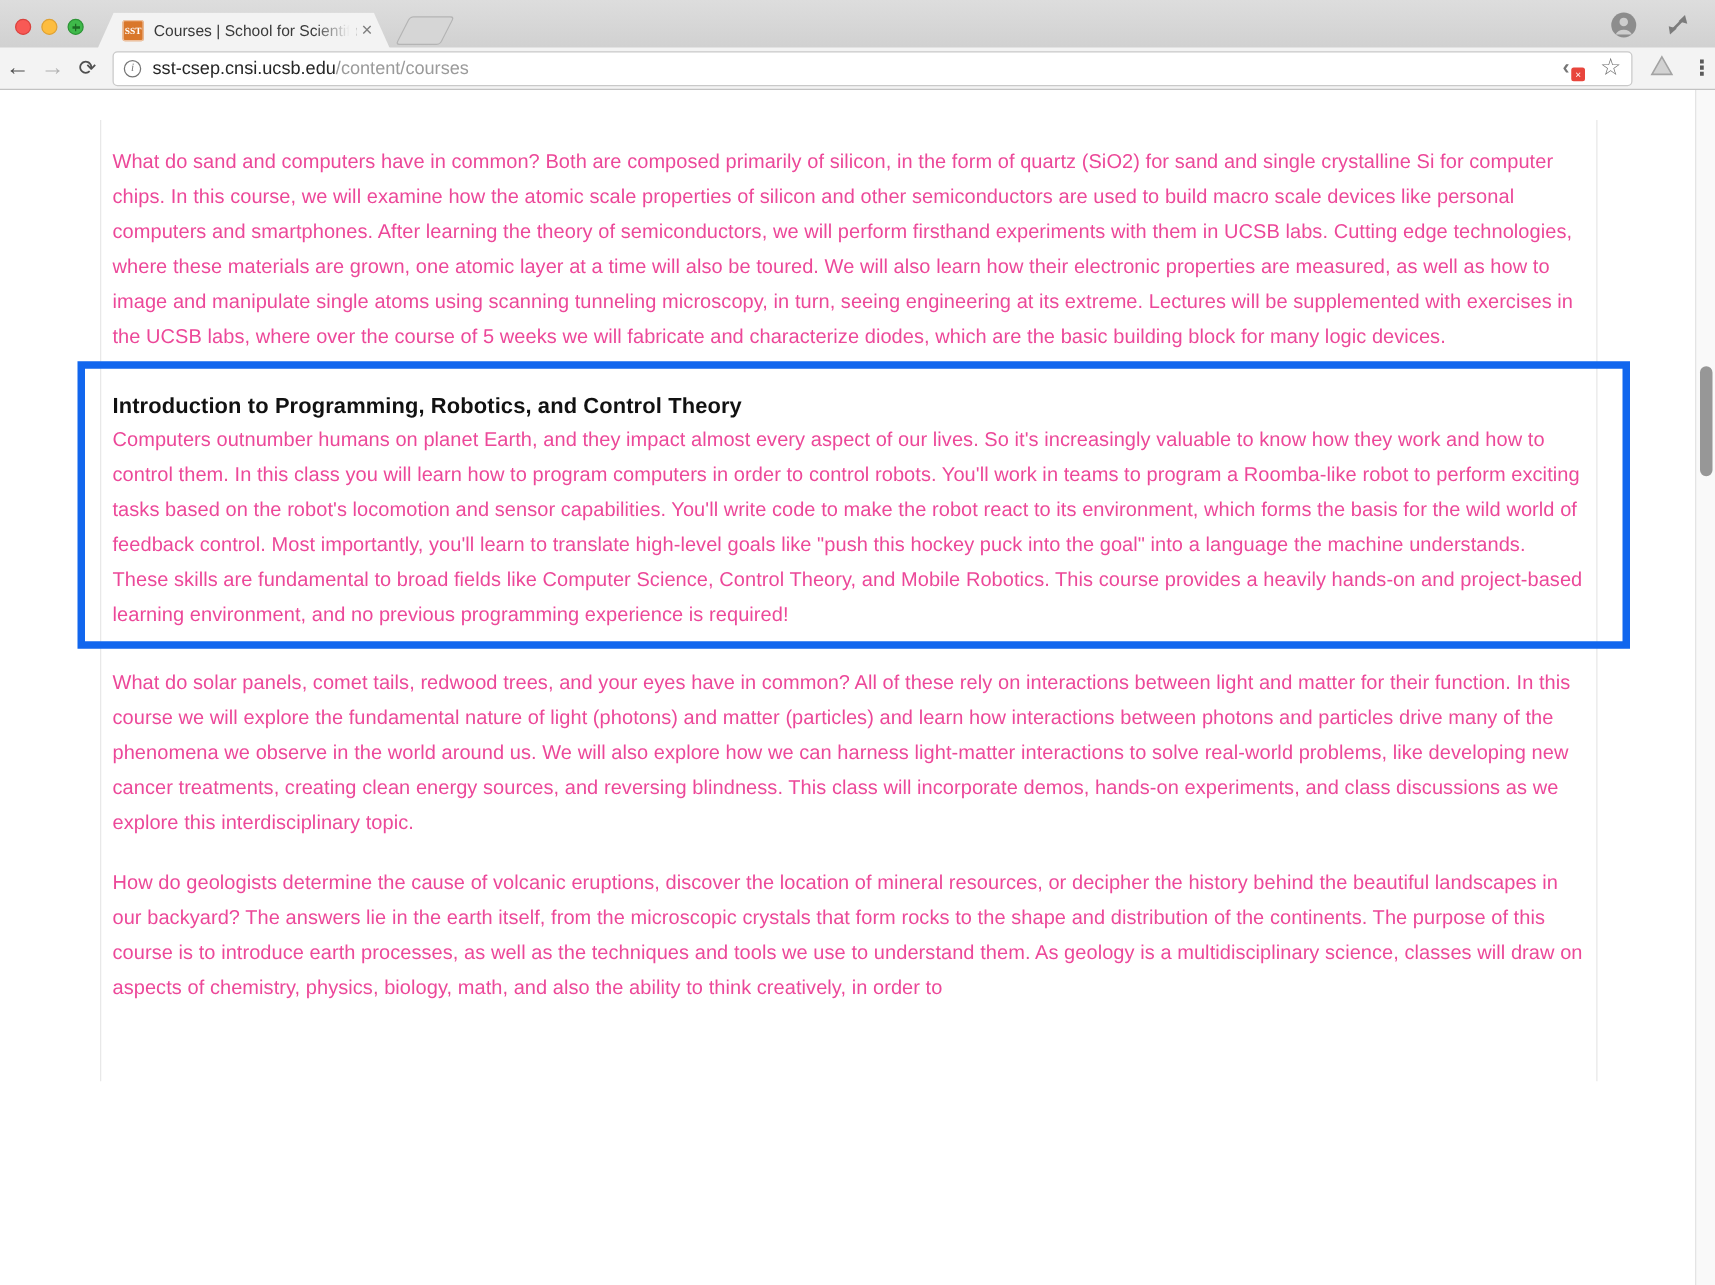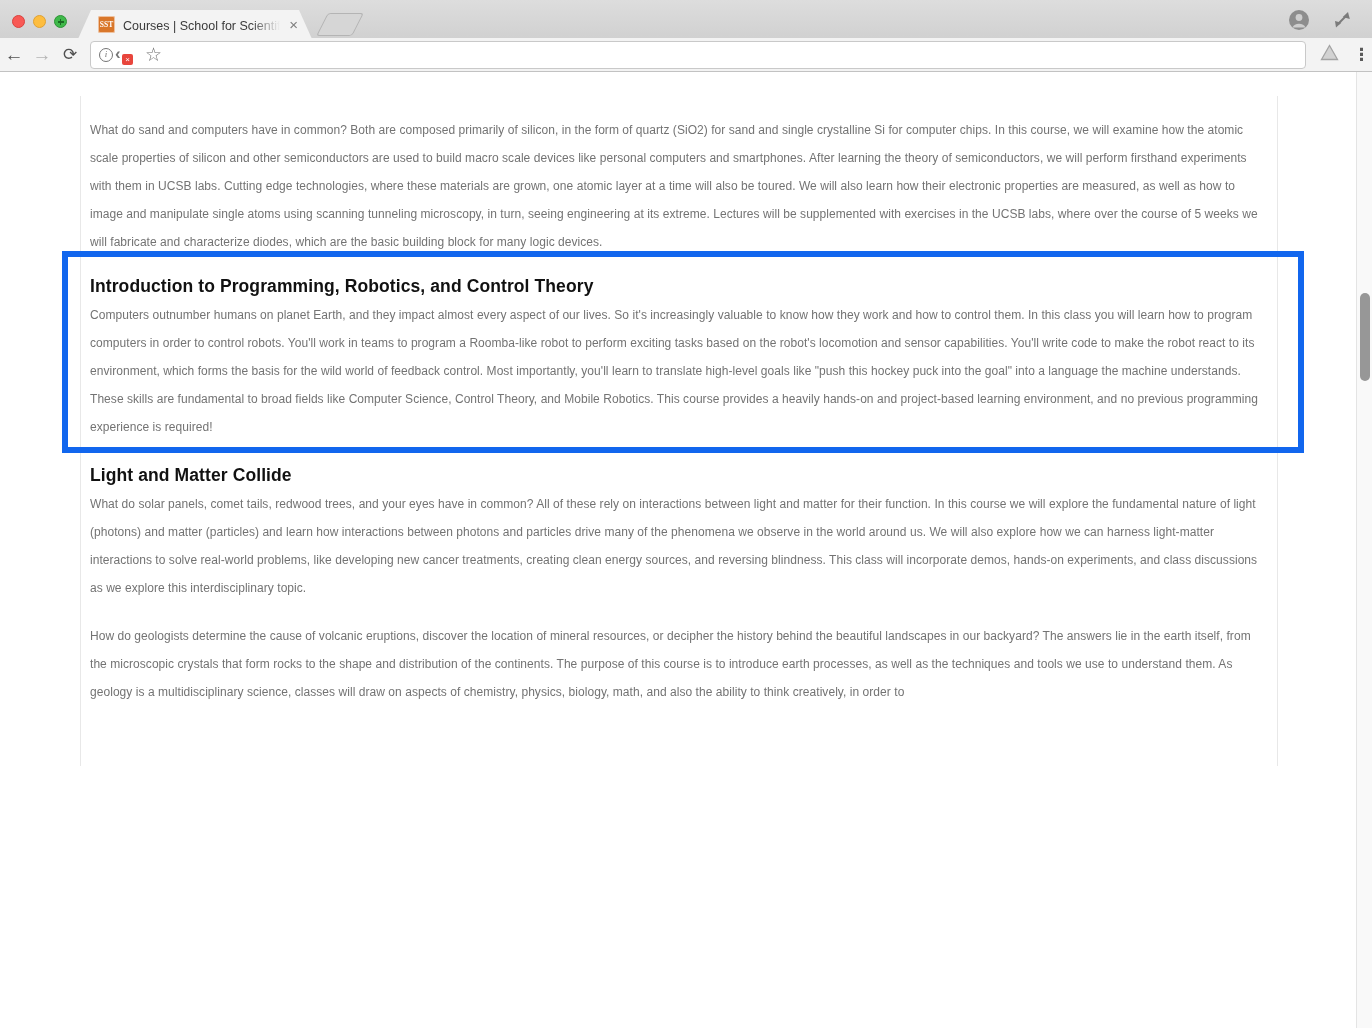--- a/index.html
+++ b/index.html
@@ -129,6 +129,7 @@
 
     <div class="urlbar">
       <span class="info-icon">i</span>
+      <span class="url"><span class="domain">sst-csep.cnsi.ucsb.edu</span><span class="path">/content/courses</span></span>
       <span class="blocked">
         <span class="angle">‹</span>
         <span class="badge">×</span>

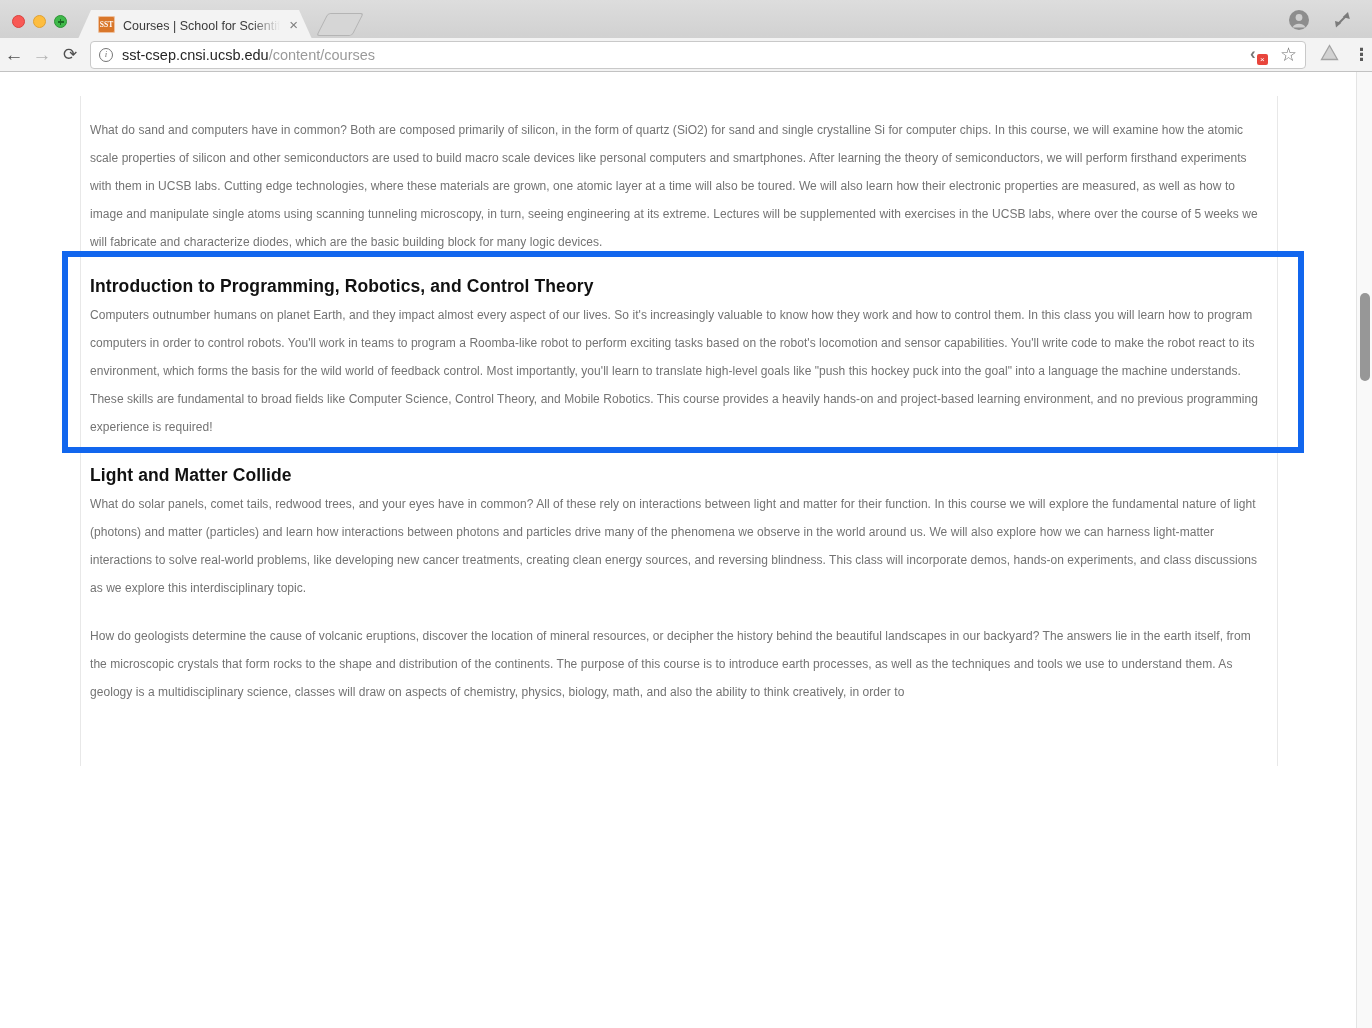--- a/index.html
+++ b/index.html
@@ -77,7 +77,7 @@
 
   .course { position:relative; padding-top:17px; }
   .ctitle { font-size:17.5px; line-height:23px; font-weight:bold; color:#111; letter-spacing:.1px; }
-  .cdesc { font-size:12px; line-height:28px; color:#737373; margin-top:3px; letter-spacing:.05px; }
+  .cdesc { font-size:16px; line-height:28px; color:#ec4899; margin-top:3px; letter-spacing:.05px; }
   .ctaught { font-size:16px; line-height:28px; color:#2d2d2d; margin-top:10px; }
 
   .course.highlighted { margin-top:2px; margin-bottom:6px; }

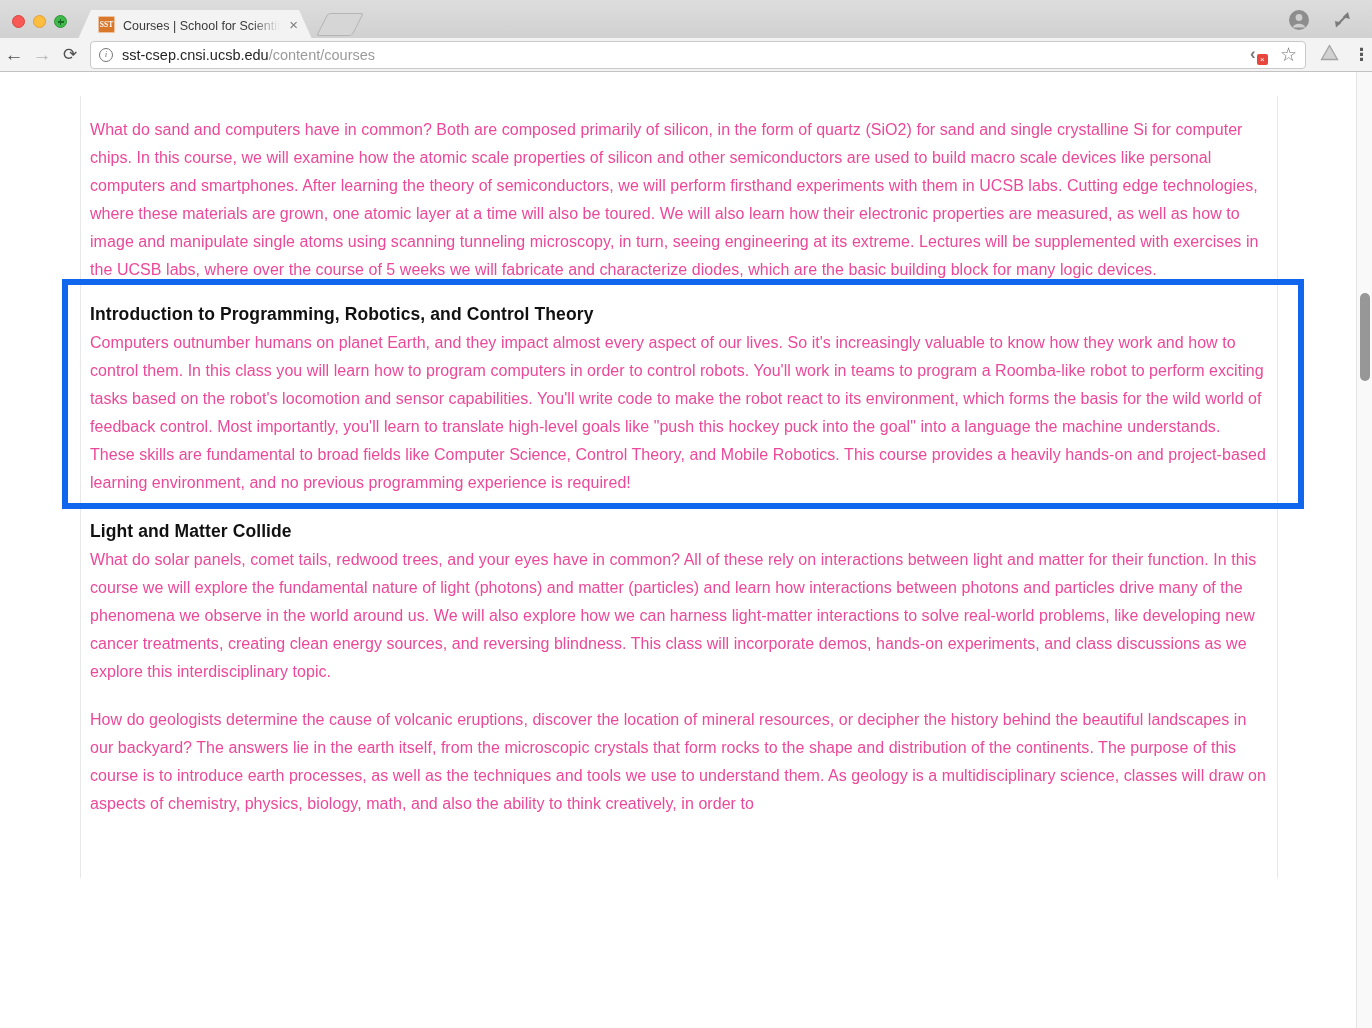--- a/index.html
+++ b/index.html
@@ -80,7 +80,7 @@
   .cdesc { font-size:16px; line-height:28px; color:#ec4899; margin-top:3px; letter-spacing:.05px; }
   .ctaught { font-size:16px; line-height:28px; color:#2d2d2d; margin-top:10px; }
 
-  .course.highlighted { margin-top:2px; margin-bottom:6px; }
+  .course.highlighted { margin-top:12px; margin-bottom:6px; }
   .hbox { position:absolute; left:-28px; right:-36px; top:-7px; bottom:-12px;
     border:6px solid #1166ee; pointer-events:none; }
 </style>

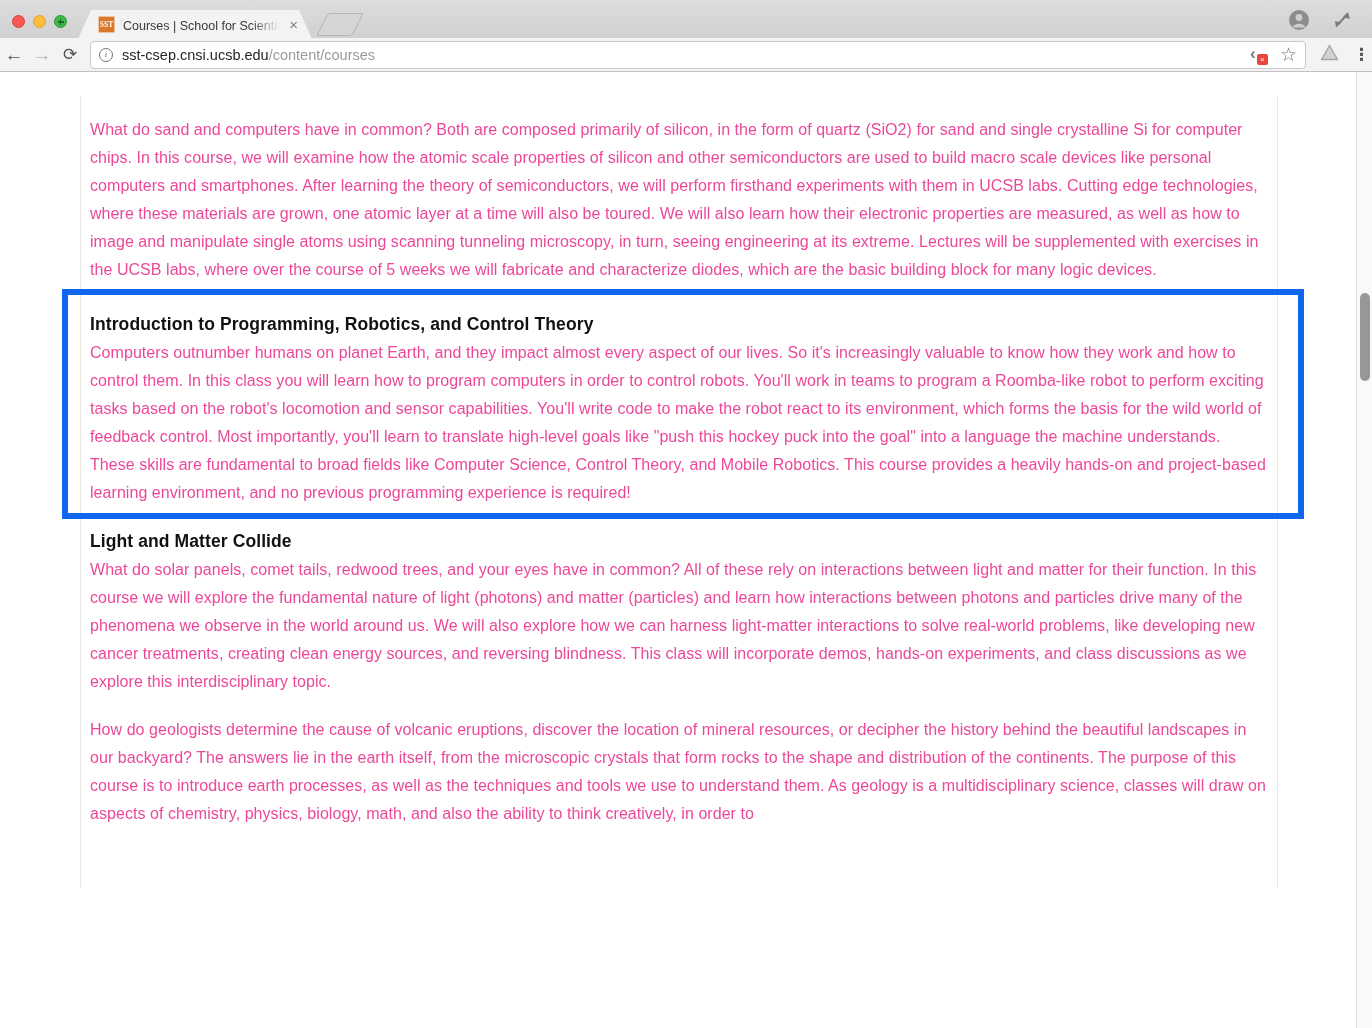--- a/index.html
+++ b/index.html
@@ -160,7 +160,6 @@
         </section>
 
         <section class="course">
-          <h2 class="ctitle">Light and Matter Collide</h2>
           <p class="cdesc">What do solar panels, comet tails, redwood trees, and your eyes have in common? All of these rely on interactions between light and matter for their function. In this course we will explore the fundamental nature of light (photons) and matter (particles) and learn how interactions between photons and particles drive many of the phenomena we observe in the world around us. We will also explore how we can harness light-matter interactions to solve real-world problems, like developing new cancer treatments, creating clean energy sources, and reversing blindness. This class will incorporate demos, hands-on experiments, and class discussions as we explore this interdisciplinary topic.</p>
         </section>
 

